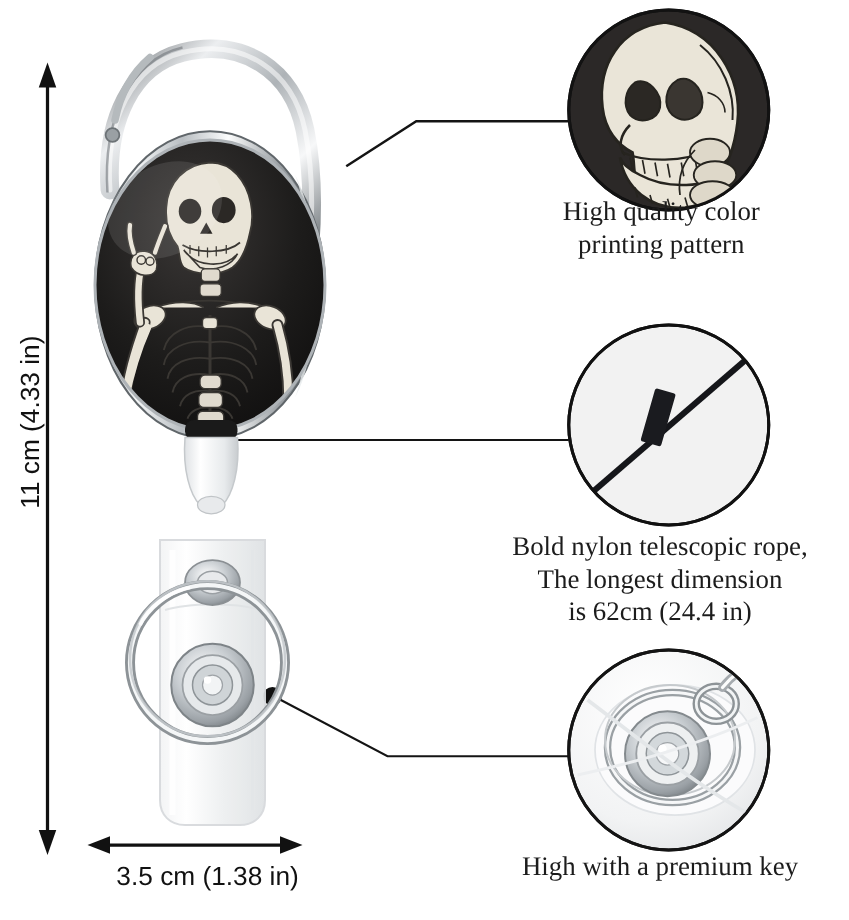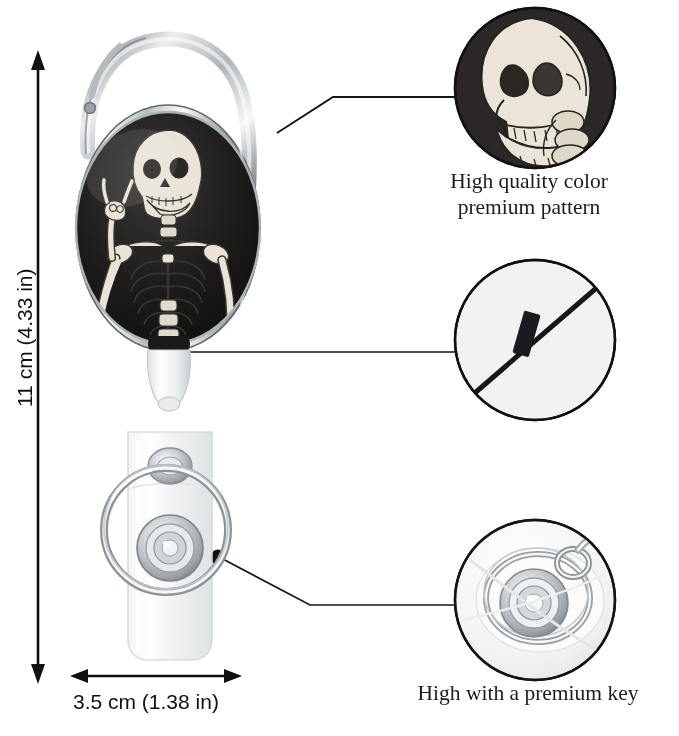--- a/index.html
+++ b/index.html
@@ -16,7 +16,7 @@
 
   .caption{position:absolute;text-align:center;font-size:21.5px;
            line-height:1.22;color:#1c1c1c;font-family:"Liberation Serif",serif;}
-  #caption-print{left:383px;top:168px;width:292px;}
+  #caption-print{left:383px;top:156px;width:292px;}
   #caption-rope{left:378px;top:424px;width:300px;}
   #caption-ring{left:378px;top:680px;width:300px;}
   .cap-line{display:block;}

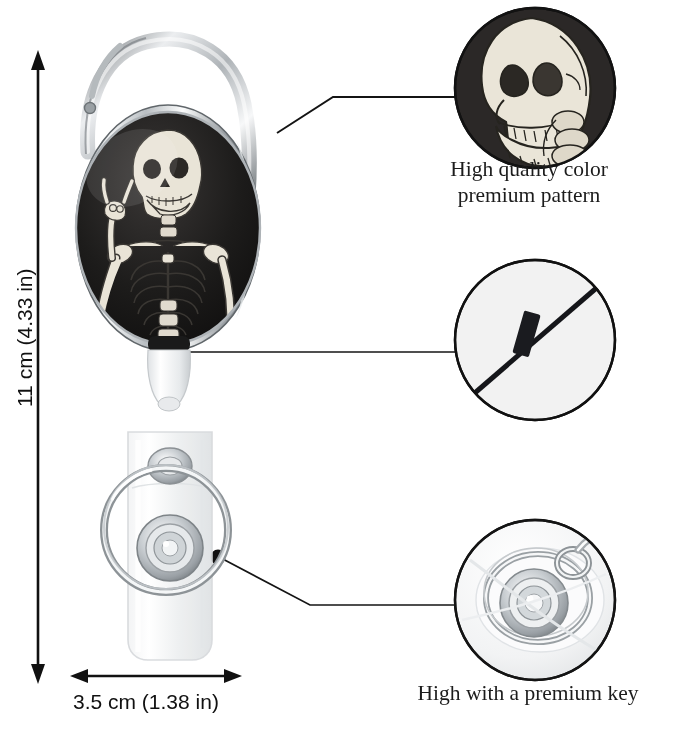--- a/index.html
+++ b/index.html
@@ -334,7 +334,7 @@
 
   <div class="caption" id="caption-print">
     <span class="cap-line">High quality color</span>
-    <span class="cap-line">premium pattern</span>
+    <span class="cap-line">printing pattern</span>
   </div>
 
 

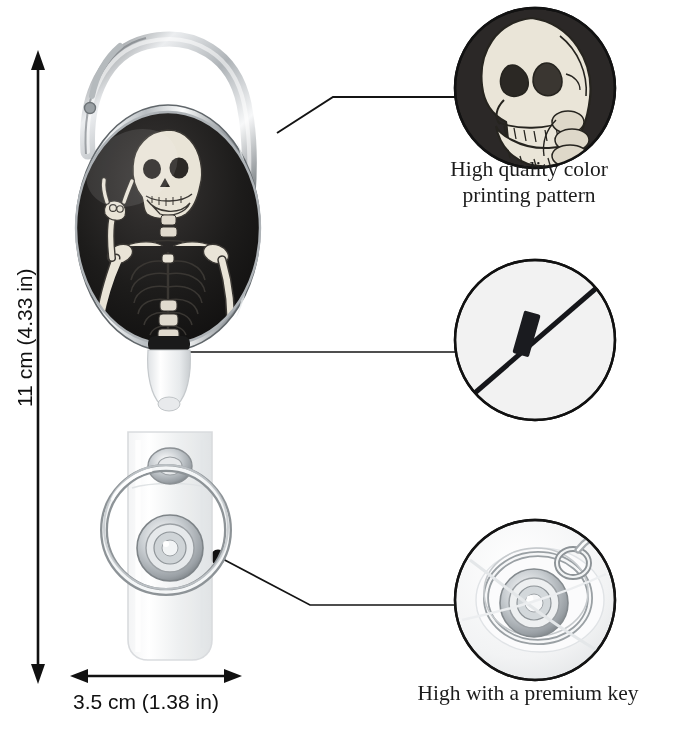--- a/index.html
+++ b/index.html
@@ -337,6 +337,11 @@
     <span class="cap-line">printing pattern</span>
   </div>
 
+  <div class="caption" id="caption-rope">
+    <span class="cap-line">Bold nylon telescopic rope,</span>
+    <span class="cap-line">The longest dimension</span>
+    <span class="cap-line">is 62cm (24.4 in)</span>
+  </div>
 
   <div class="caption" id="caption-ring">
     <span class="cap-line">High with a premium key</span>

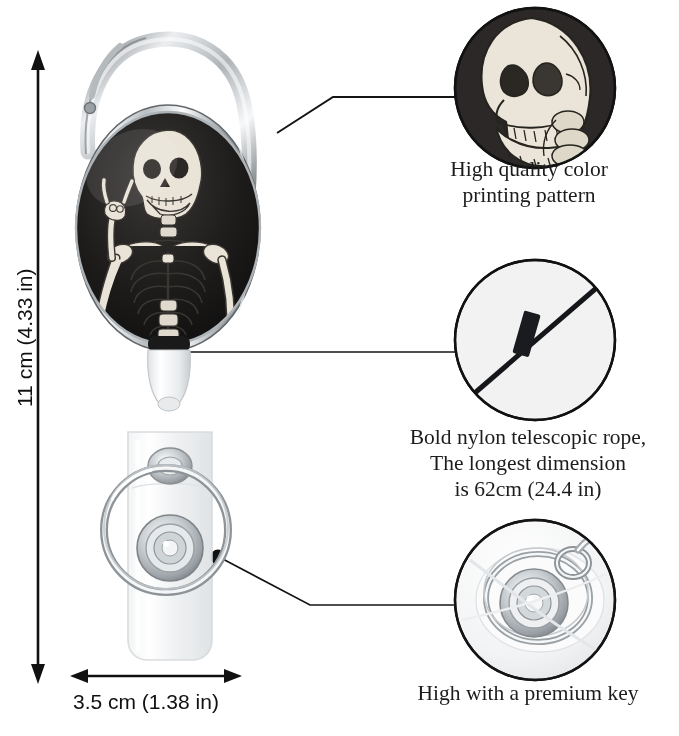--- a/index.html
+++ b/index.html
@@ -12,7 +12,7 @@
              color:#111;white-space:nowrap;}
   #dim-vert-label{left:-40px;top:330px;width:130px;font-size:21px;
                   text-align:center;transform:rotate(-90deg);transform-origin:center center;}
-  #dim-horiz-label{left:73px;top:690px;width:166px;text-align:left;font-size:21px;}
+  #dim-horiz-label{left:73px;top:690px;width:166px;text-align:right;font-size:21px;}
 
   .caption{position:absolute;text-align:center;font-size:21.5px;
            line-height:1.22;color:#1c1c1c;font-family:"Liberation Serif",serif;}

